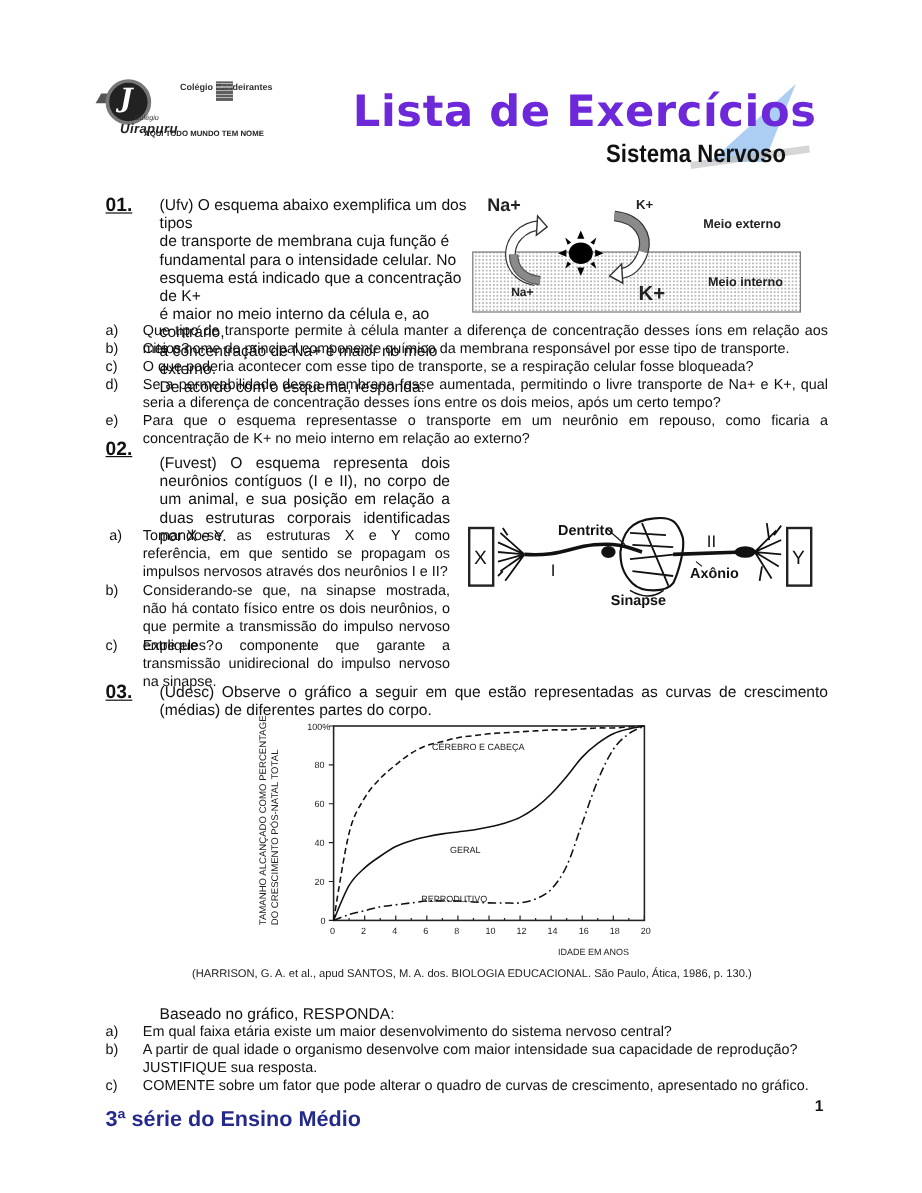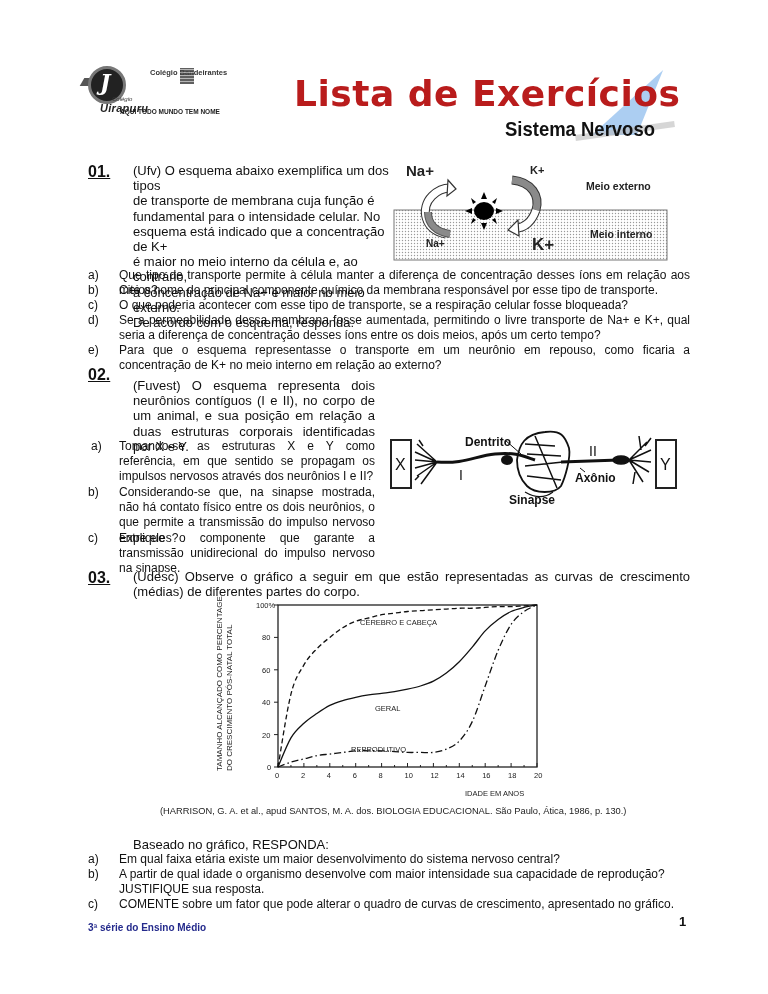--- a/index.html
+++ b/index.html
@@ -22,7 +22,7 @@
                background:repeating-linear-gradient(0deg,#444 0 2px,#aaa 2px 3px),#444; opacity:.85; }
   .logo-slogan { left:32px; top:46px; font-size:6.5px; font-weight:bold; color:#222; }
 
-  .title-main { left:294px; top:73px; font-size:36px; font-weight:bold; color:#b91c1c;
+  .title-main { left:294px; top:73px; font-size:36px; font-weight:bold; color:#6d28d9;
                 letter-spacing:0.5px; font-family:"DejaVu Sans", sans-serif; }
   .title-triangle { left:605px; top:70px; width:0; height:0;
                     border-left:45px solid transparent; border-right:0 solid transparent;

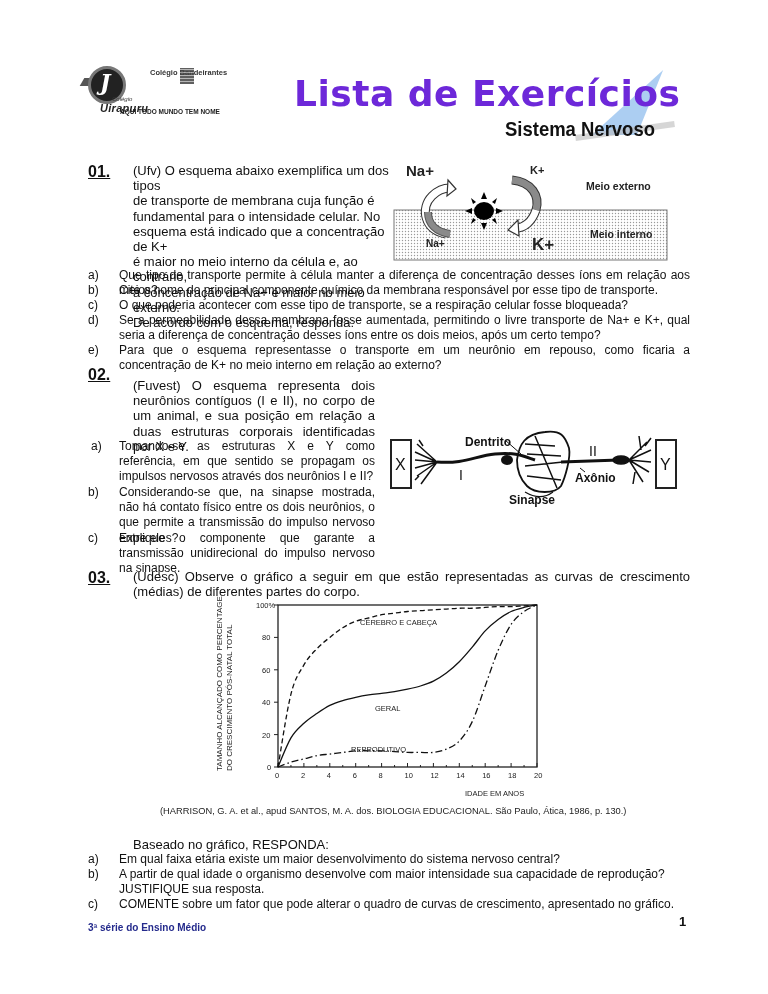--- a/index.html
+++ b/index.html
@@ -45,7 +45,7 @@
   .chart { left:210px; top:596px; width:345px; height:210px; }
 
   .citation { left:160px; top:806px; font-size:9.3px; color:#222; }
-  .footer-left { left:88px; top:909px; font-size:10px; font-weight:bold; color:#242a8c; }
+  .footer-left { left:88px; top:909px; font-size:18px; font-weight:bold; color:#242a8c; }
   .footer-right { left:679px; top:904px; font-size:13px; font-weight:bold; color:#111; }
 </style>
 </head>

